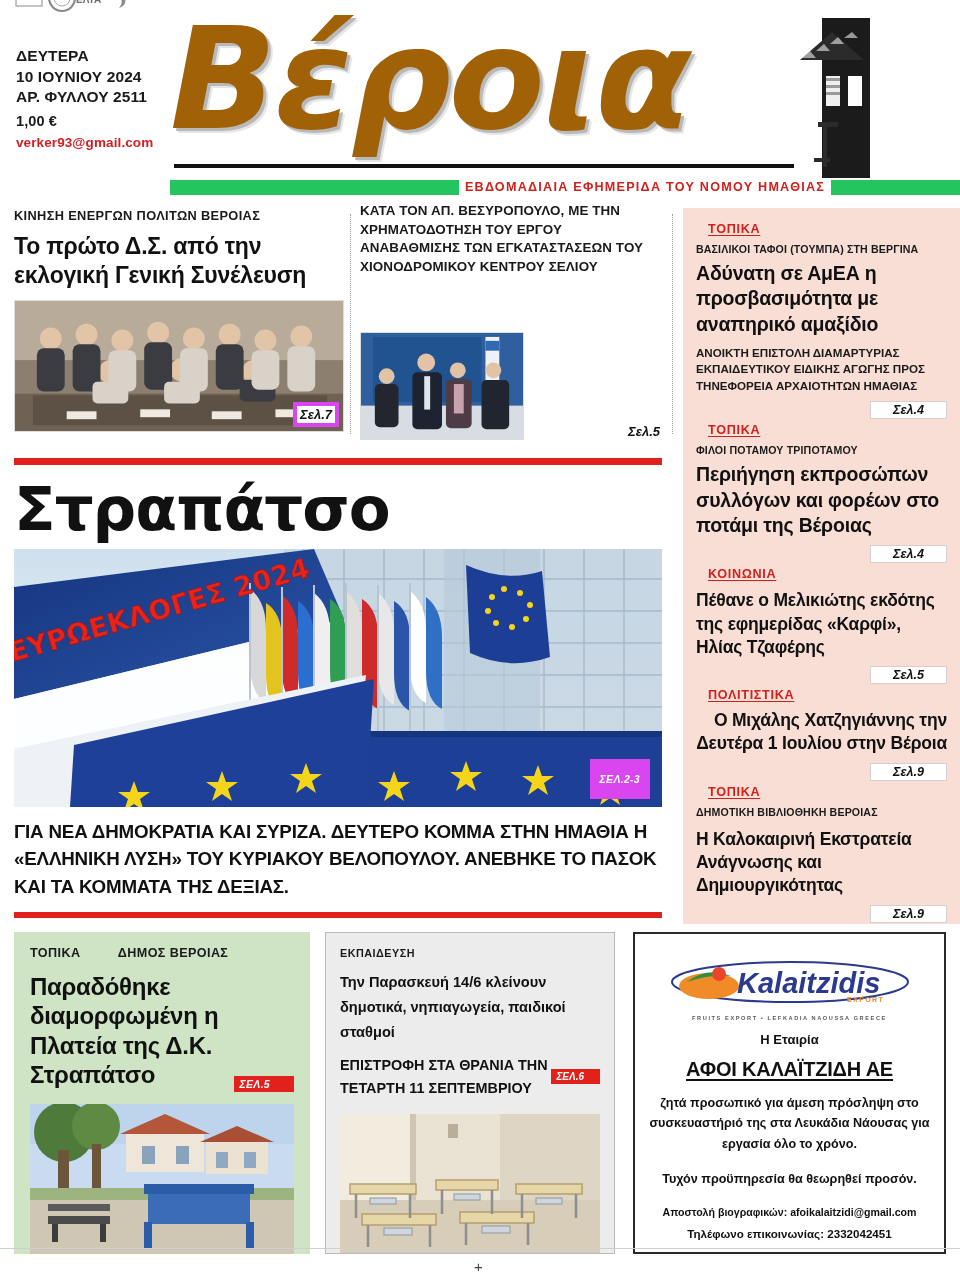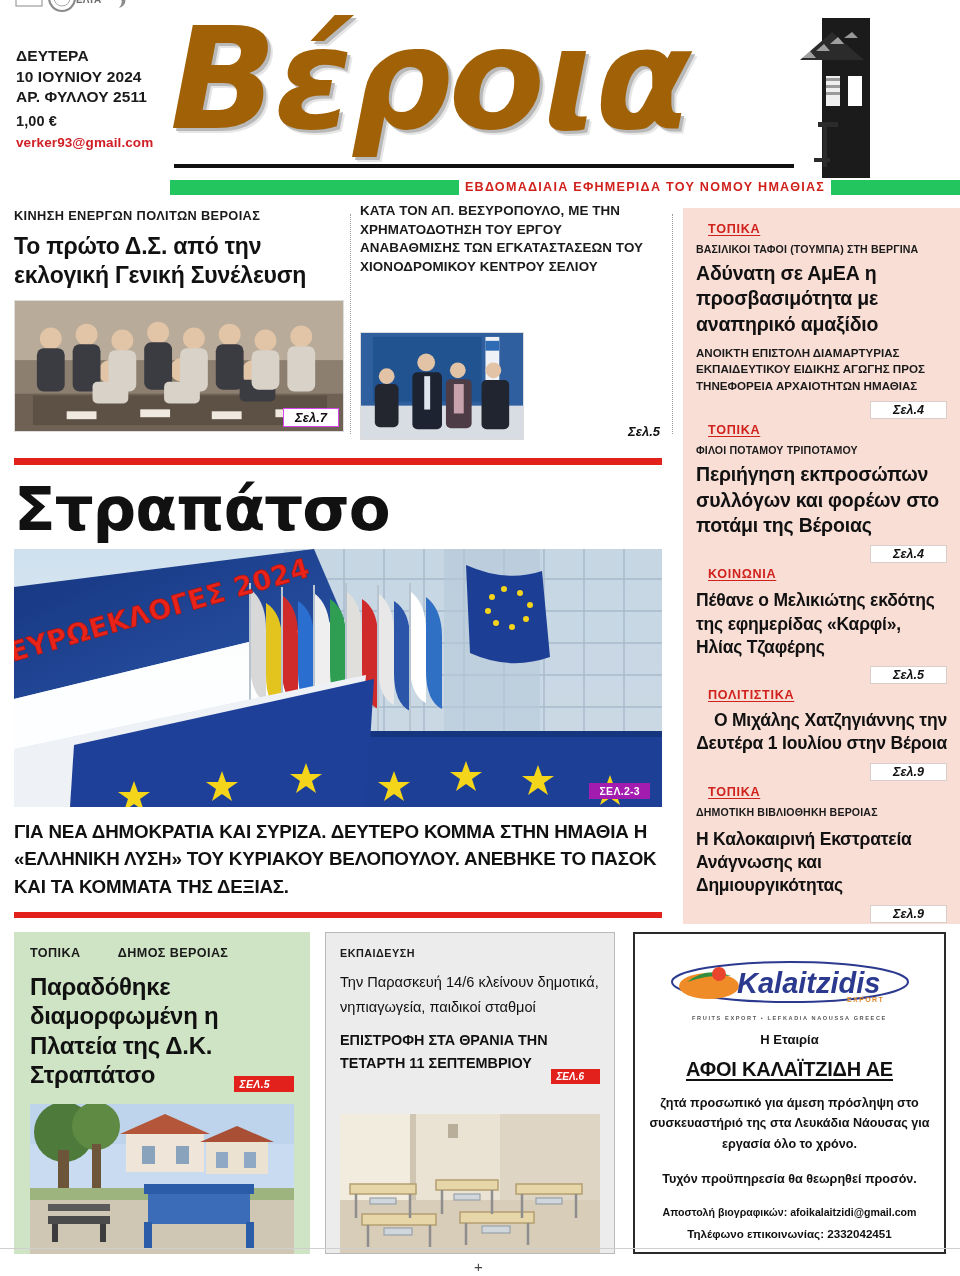--- a/index.html
+++ b/index.html
@@ -74,7 +74,7 @@
 
   .sel-box {
     position:absolute; font-size: 13px; font-weight:700; font-style: italic;
-    background:#ffffff; border:1px solid #d946ef; padding: 1px 11px; color:#111;
+    background:#ffffff; border:4px solid #d946ef; padding: 1px 3px; color:#111;
   }
   .sel-plain { font-size:13px; font-weight:700; font-style:italic; color:#111; }
 

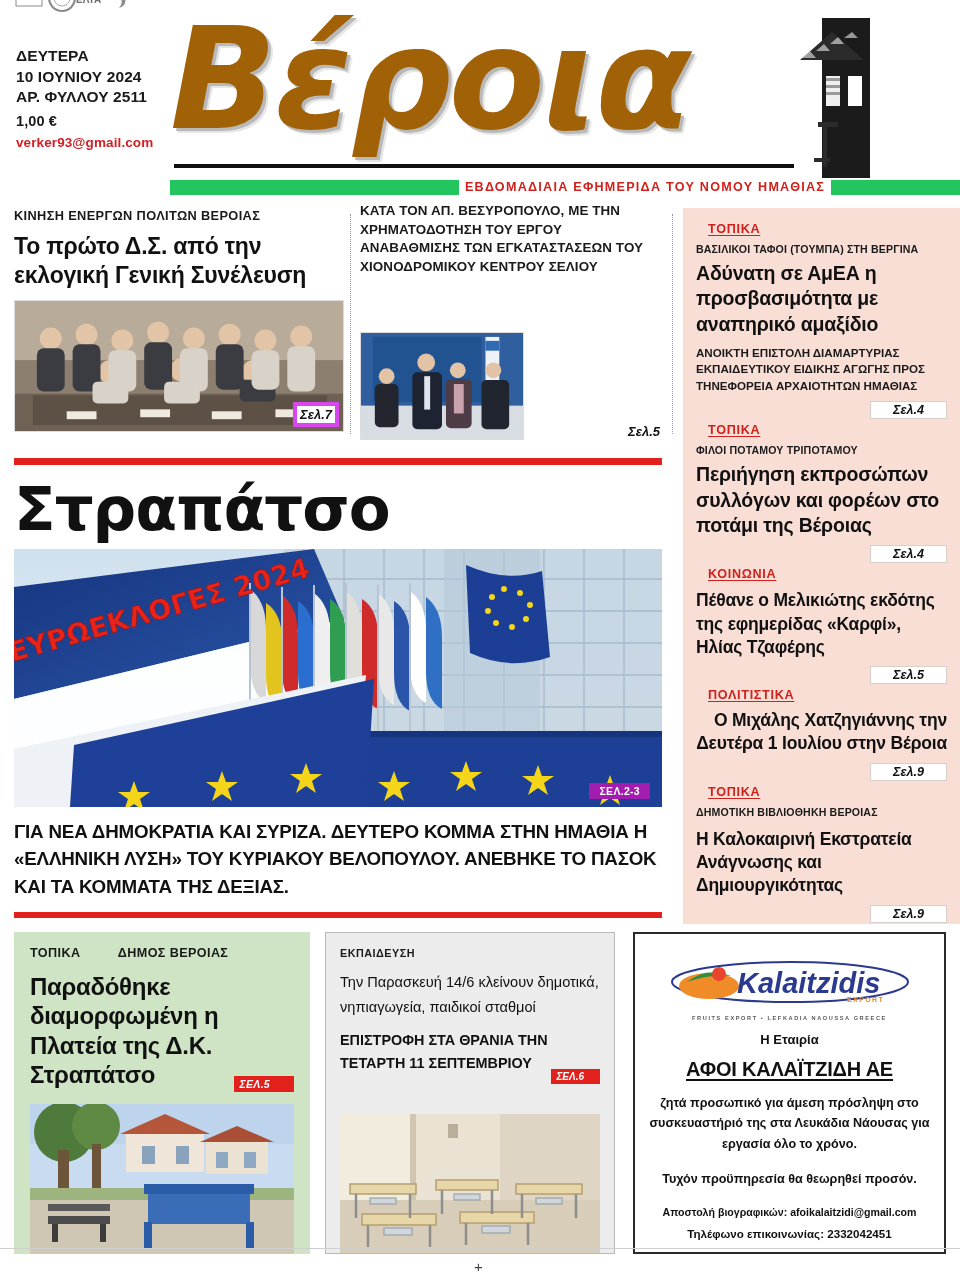--- a/index.html
+++ b/index.html
@@ -118,8 +118,8 @@
   }
   .photo-sel-red {
     position:absolute; right: 12px; bottom: 8px;
-    background:#a21caf; color:#fff; font-size:10.5px; font-weight:700;
-    padding: 2px 10px; letter-spacing:.3px; 
+    background:#d946ef; color:#fff; font-size:10.5px; font-weight:700;
+    padding: 14px 10px; letter-spacing:.3px; font-style: italic;
   }
   .main-sub {
     position:absolute; left:14px; top:818px; width: 650px;

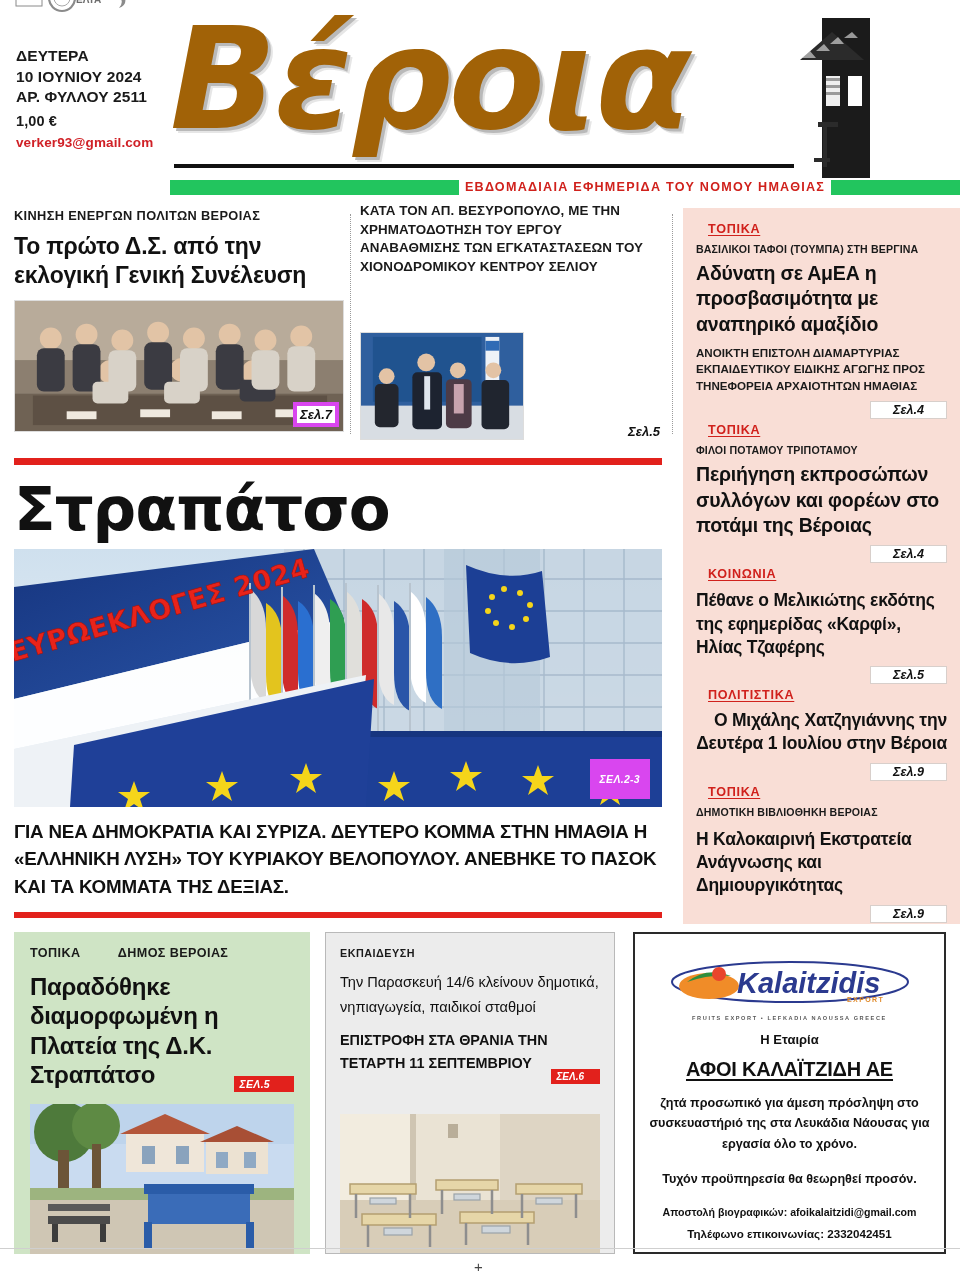--- a/index.html
+++ b/index.html
@@ -147,7 +147,7 @@
     background:#ececec; border:1px solid #b9b9b9; padding: 14px 14px 0 14px; overflow:hidden;
   }
   .bm-kicker { font-size:10.8px; font-weight:700; letter-spacing:.5px; color:#1a1a1a; margin-bottom: 11px; }
-  .bm-head { font-size: 14.6px; font-weight:400; line-height:1.72; color:#111; }
+  .bm-head { font-size: 14.6px; font-weight:700; line-height:1.72; color:#111; }
   .bm-sub { font-size: 14.4px; font-weight:700; line-height:1.55; color:#111; margin-top: 9px; }
   .bm-photo { position:absolute; left:14px; top:181px; width: 260px; height: 140px; overflow:hidden; background:#d9cfc0; }
   .bm-sel {

